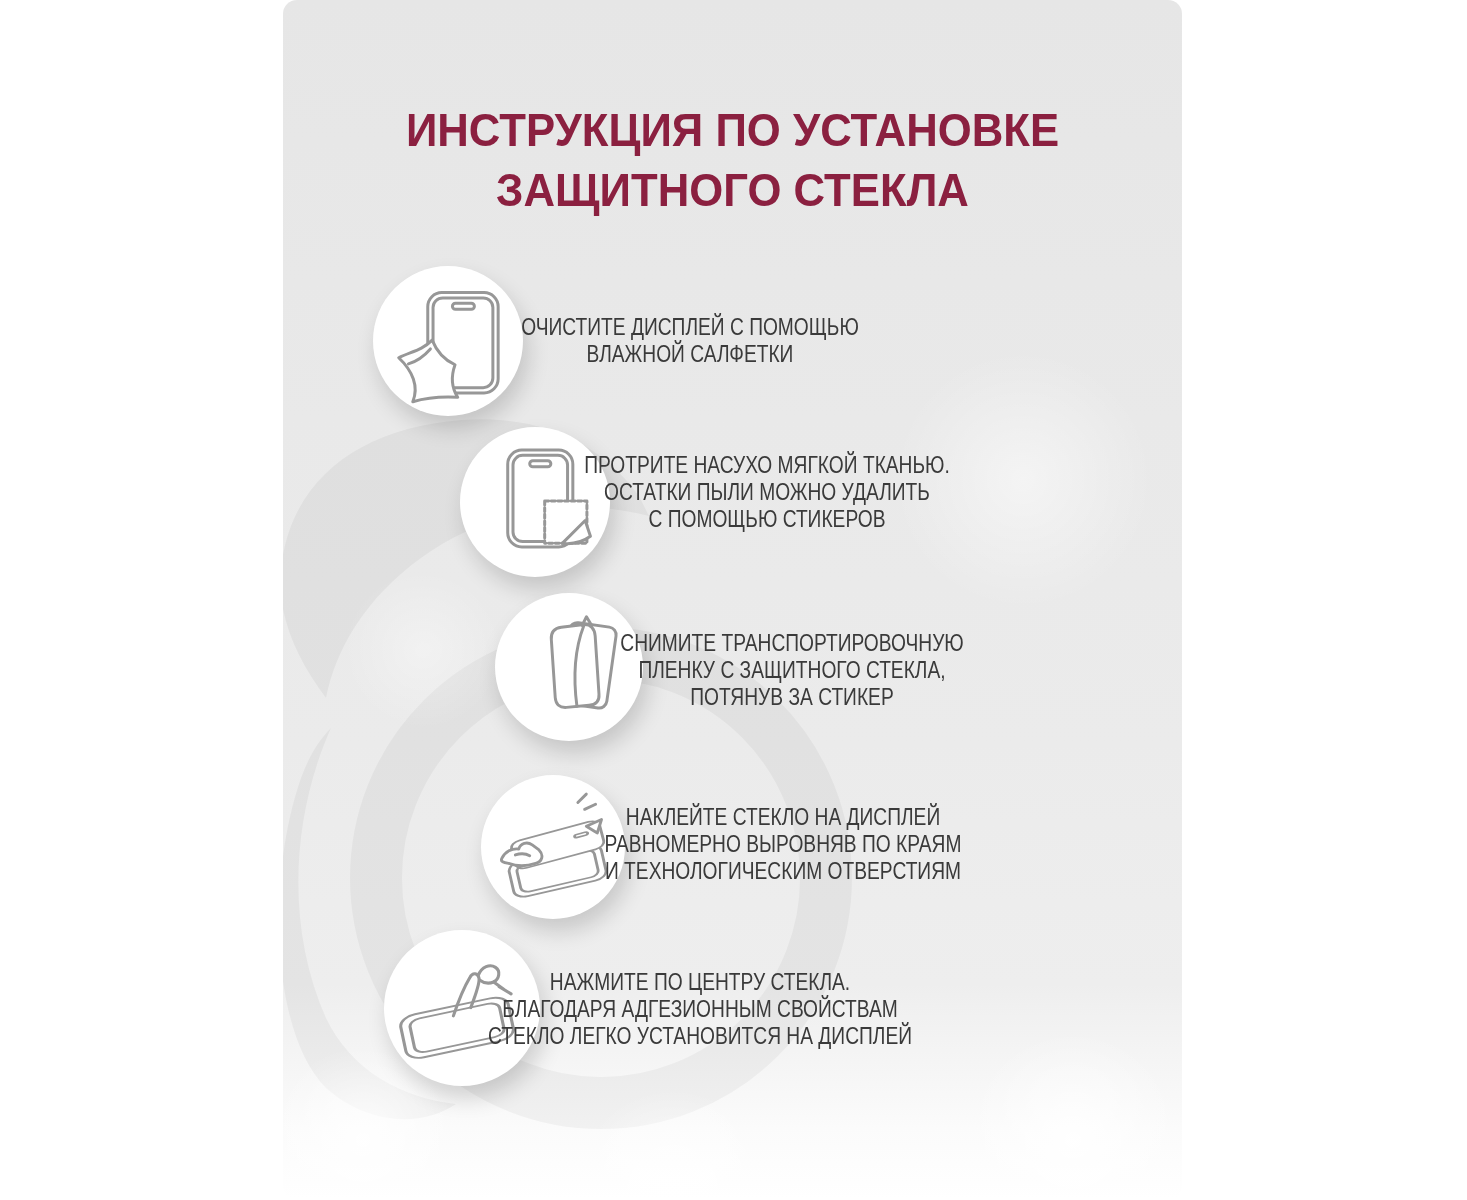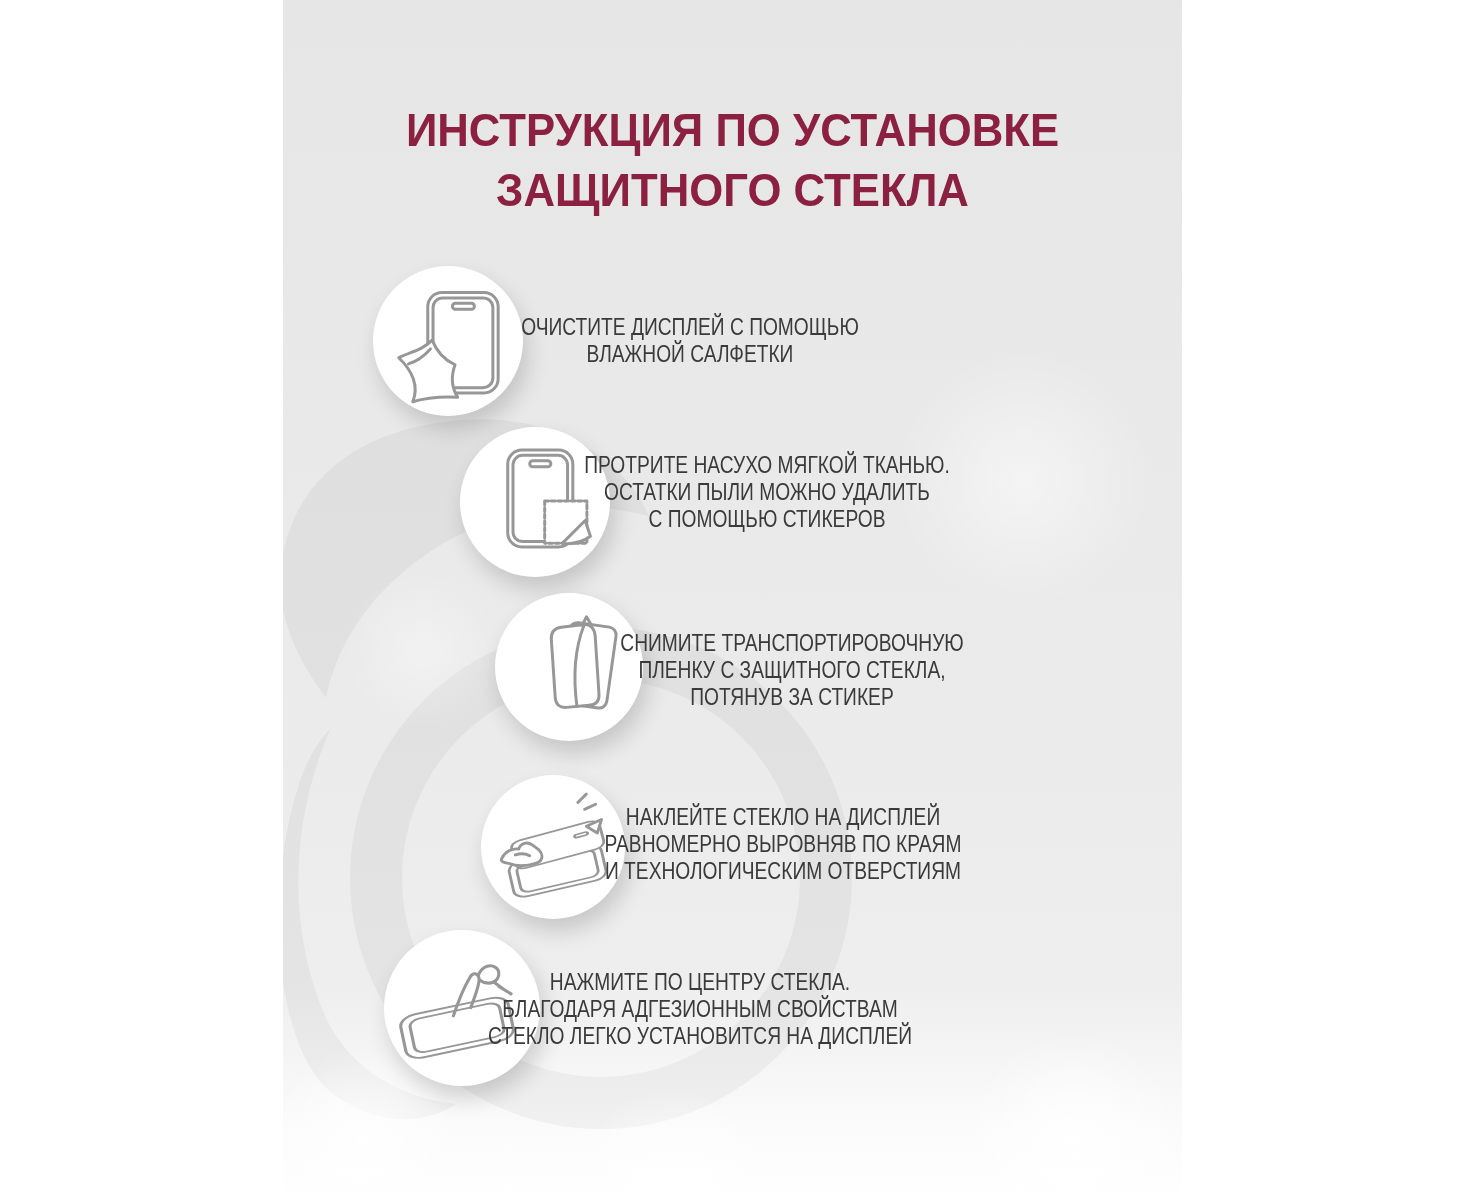--- a/index.html
+++ b/index.html
@@ -11,6 +11,7 @@
     position:absolute; left:283px; top:0; width:899px; height:1200px;
     background:linear-gradient(180deg,#e6e6e6 0%,#e9e9e9 35%,#ebebeb 62%,#eeeeee 82%,#fbfbfb 94%,#ffffff 100%);
     overflow:hidden;
+    border-radius:14px;
   }
   .blob { position:absolute; border-radius:50%; pointer-events:none;
     background:radial-gradient(circle closest-side, rgba(255,255,255,0.9), rgba(255,255,255,0) 72%); }

